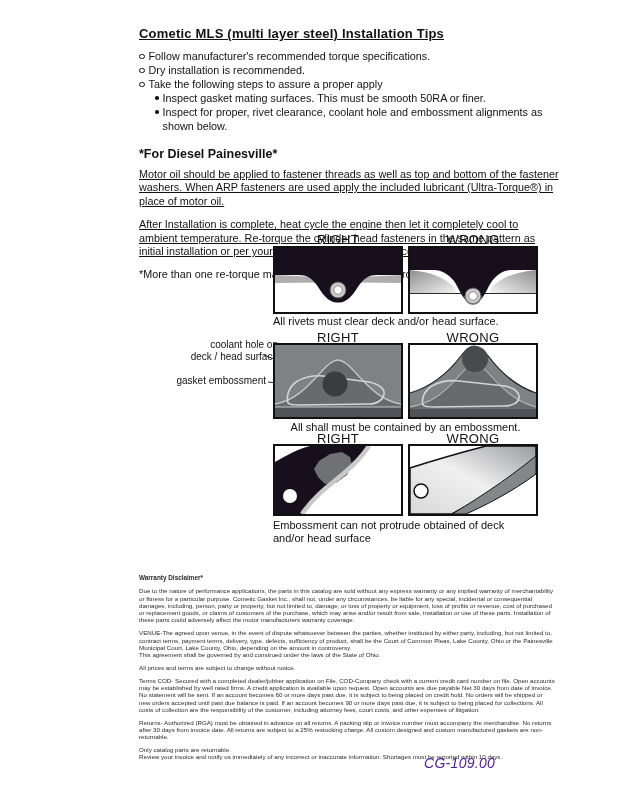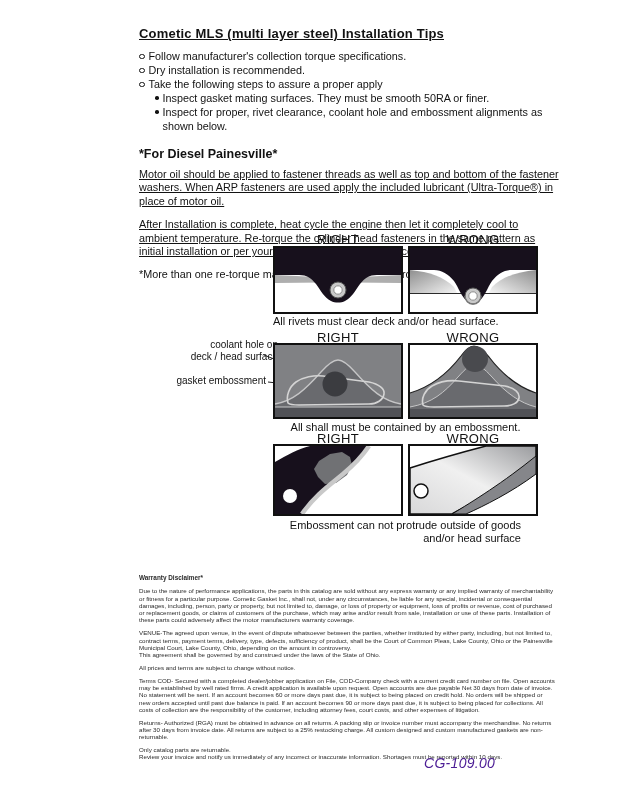--- a/index.html
+++ b/index.html
@@ -41,7 +41,7 @@
 
     <div class="bullet">
       <span class="mk-o"></span>
-      <span>Follow manufacturer's collection torque specifications.</span>
+      <span>Follow manufacturer's recommended torque specifications.</span>
     </div>
     <div class="bullet">
       <span class="mk-o"></span>

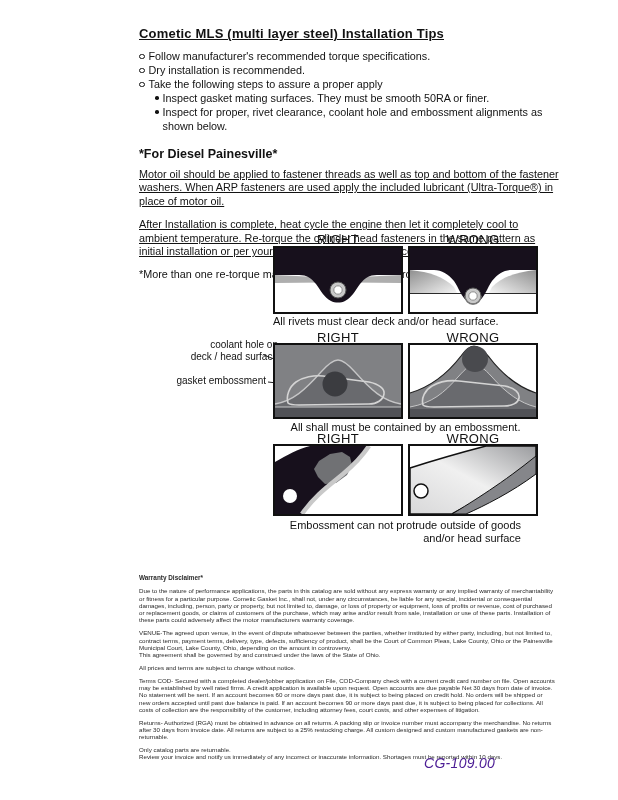--- a/index.html
+++ b/index.html
@@ -53,7 +53,7 @@
     </div>
     <div class="bullet sub">
       <span class="mk-f"></span>
-      <span>Inspect gasket mating surfaces.  They must be smooth 50RA or finer.</span>
+      <span>Inspect gasket mating surfaces.  This must be smooth 50RA or finer.</span>
     </div>
     <div class="bullet sub">
       <span class="mk-f"></span>

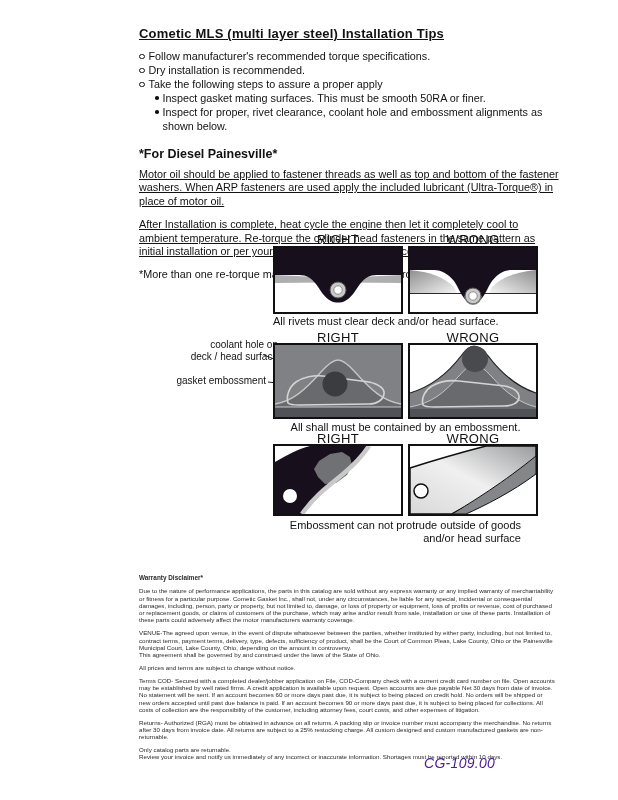--- a/index.html
+++ b/index.html
@@ -21,7 +21,7 @@
   .dg-h { position:absolute; width:130px; text-align:center; font-size:13px; letter-spacing:.3px; }
   .panel { position:absolute; width:130px; }
   .panel svg { display:block; }
-  .cap { position:absolute; font-size:11px; line-height:13px;text-align:right; }
+  .cap { position:absolute; font-size:11px; line-height:13px; }
   .cap2c { text-align:center; width:265px; }
   .lbl { position:absolute; font-size:10px; line-height:11.5px; text-align:right; }
   .leaders { position:absolute; left:140px; top:336px; }

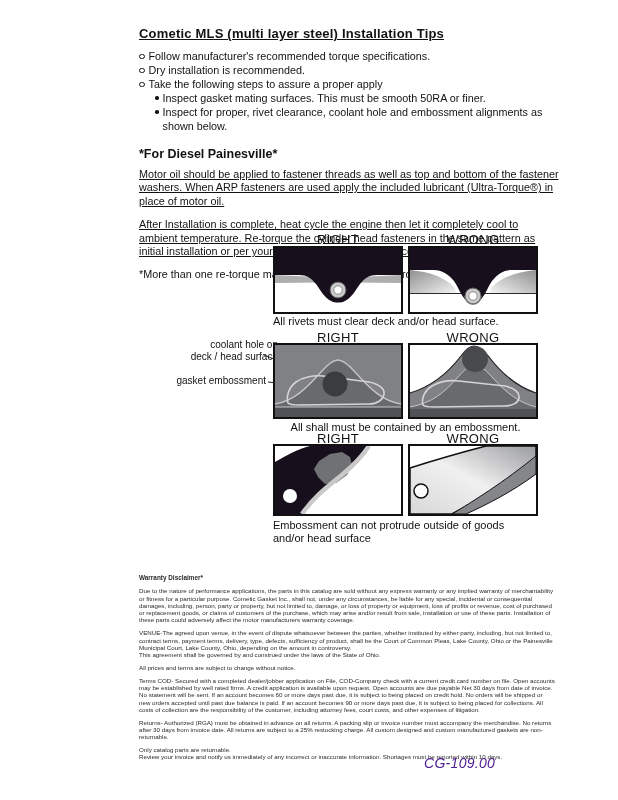--- a/index.html
+++ b/index.html
@@ -181,7 +181,7 @@
     </svg>
   </div>
 
-  <div class="cap" style="left:237px; top:519px; width:248px;">Embossment can not protrude outside of goods and/or head surface</div>
+  <div class="cap" style="left:237px; top:519px; width:248px;">Embossment can not protrude obtained of deck and/or head surface</div>
 
   <div class="disc">
     <div class="disc-h">Warranty Disclaimer*</div>

